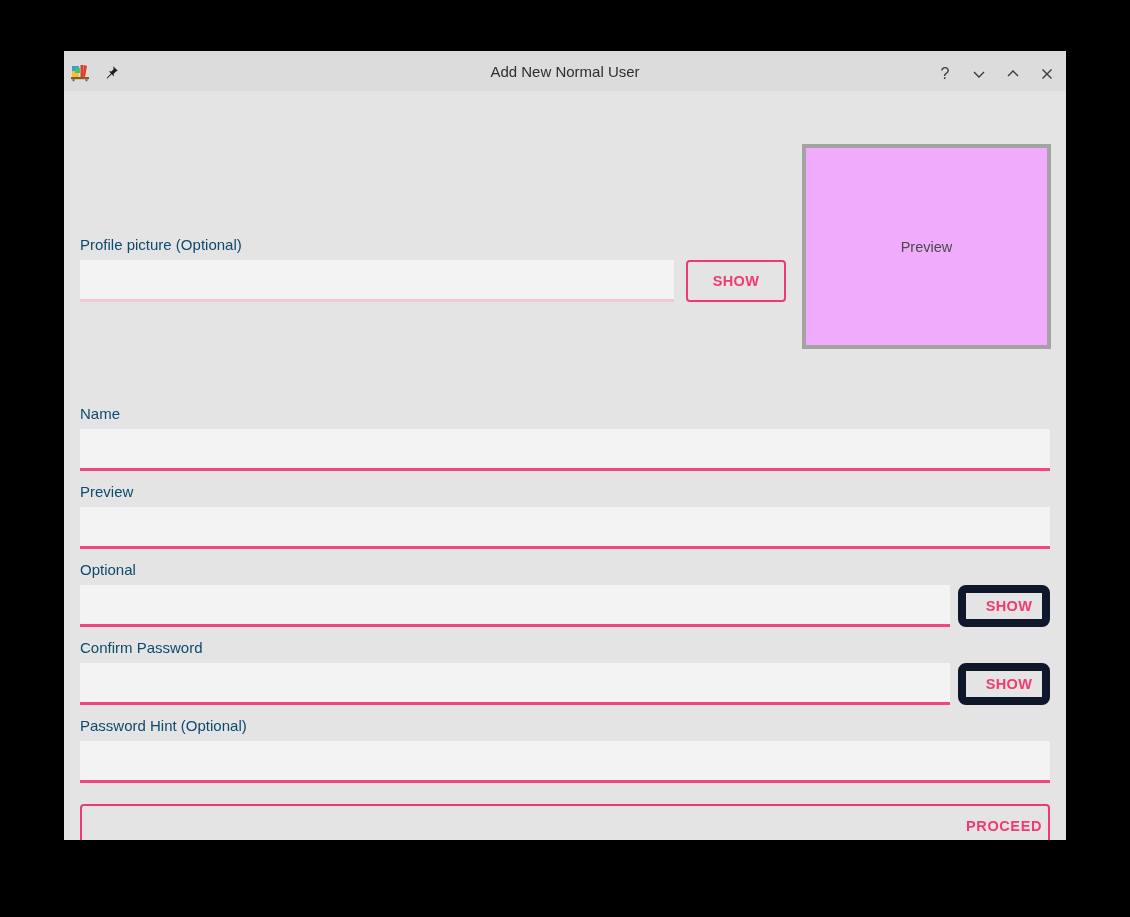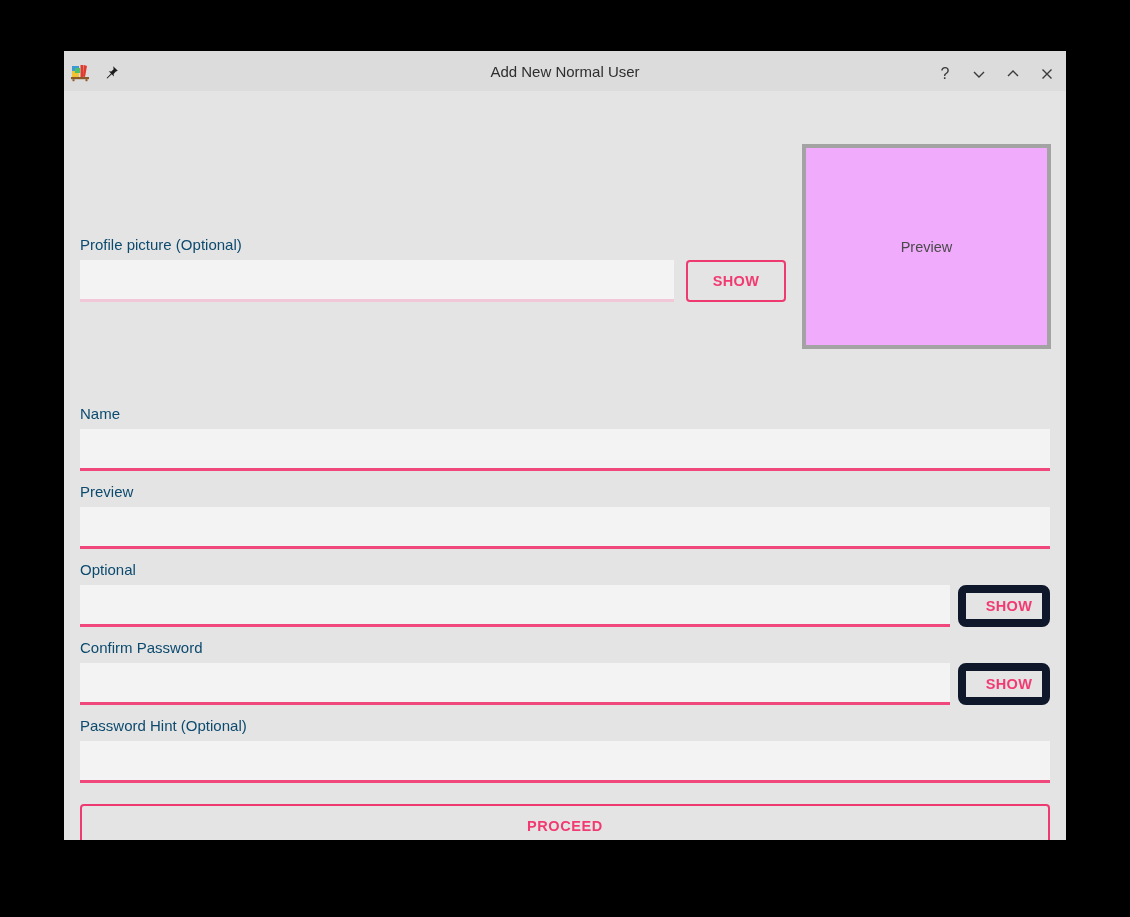--- a/index.html
+++ b/index.html
@@ -211,6 +211,7 @@
     letter-spacing: 0.6px;
     font-family: "Liberation Sans", sans-serif;
     cursor: pointer;
+    text-align: right;
   }
 </style>
 </head>

